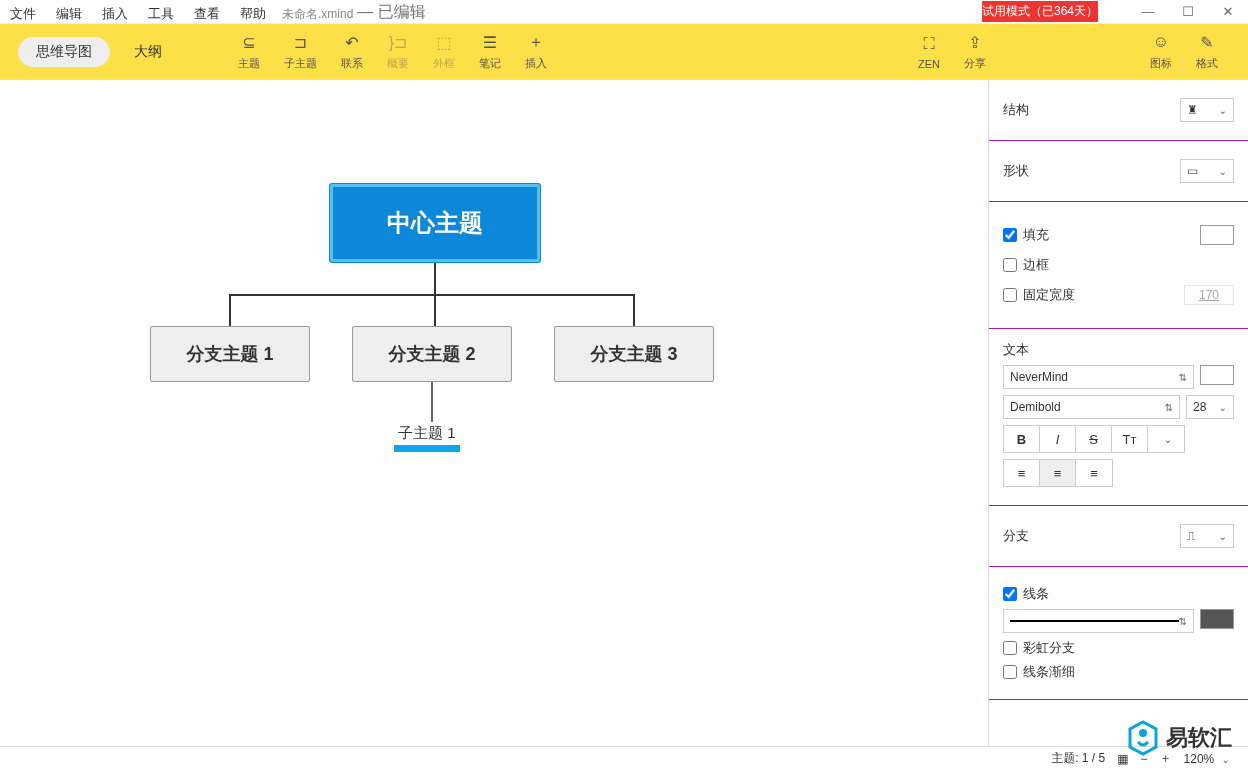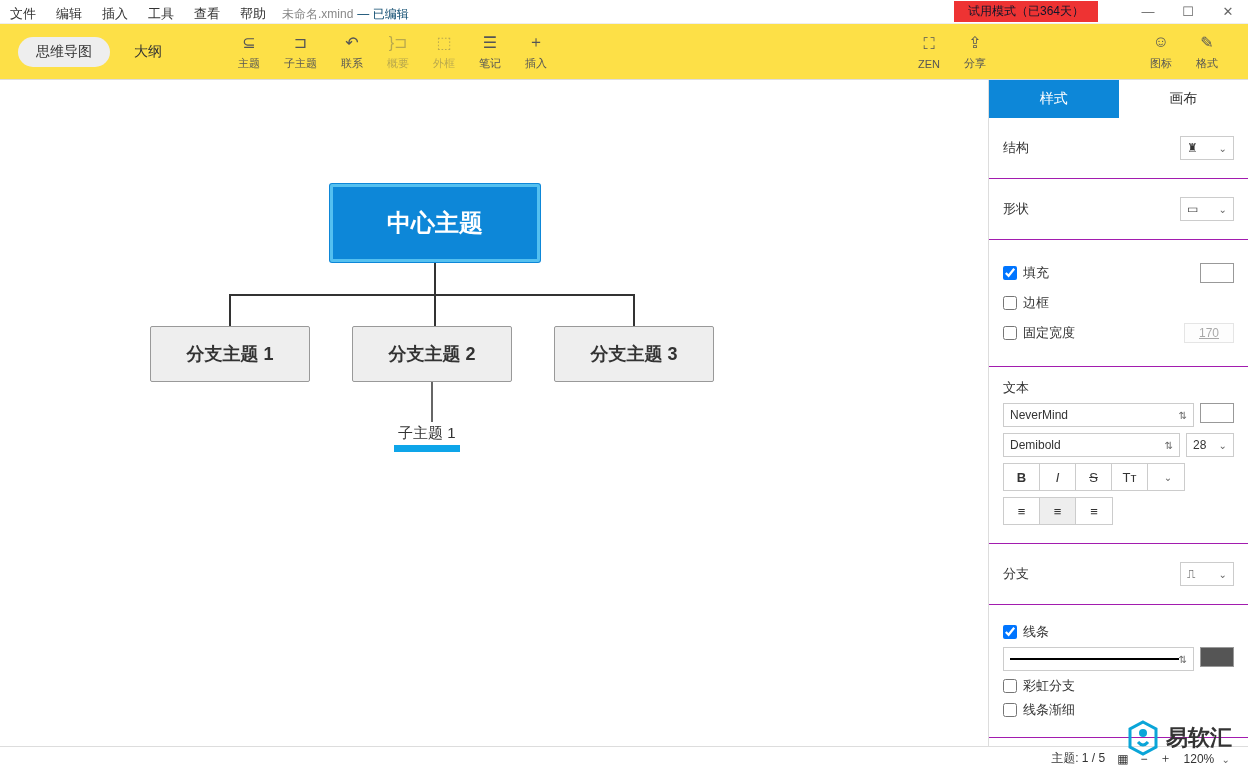--- a/index.html
+++ b/index.html
@@ -9,7 +9,7 @@
 .titlebar { height: 24px; display: flex; align-items: flex-end; background: #fff; border-bottom: 1px solid #eee; }
 .menu-item { padding: 0 10px; cursor: pointer; font-size: 13px; }
 .doc-title { margin-left: 6px; color: #888; font-size: 12px; }
-.doc-status { margin-left: 4px; color: #0c4a6e; font-size: 12px; }
+.doc-status { margin-left: 4px; color: #737373; font-size: 16px; }
 .titlebar-right { margin-left: auto; display: flex; align-items: center; }
 .trial-badge { background: #e33; color: #0f172a; font-size: 12px; padding: 2px 14px; margin-right: 30px; }
 .win-btn { width: 40px; height: 24px; display: flex; align-items: center; justify-content: center; cursor: pointer; color: #666; }

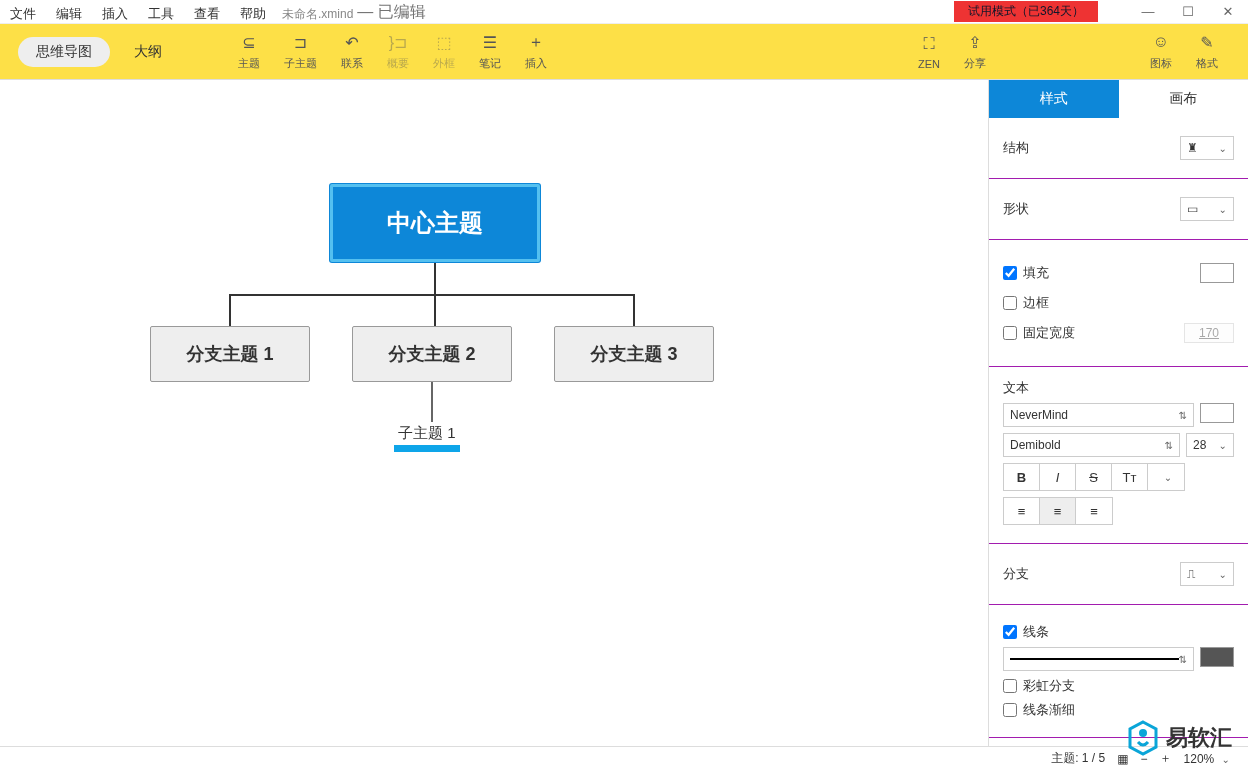--- a/index.html
+++ b/index.html
@@ -11,7 +11,7 @@
 .doc-title { margin-left: 6px; color: #888; font-size: 12px; }
 .doc-status { margin-left: 4px; color: #737373; font-size: 16px; }
 .titlebar-right { margin-left: auto; display: flex; align-items: center; }
-.trial-badge { background: #e33; color: #0f172a; font-size: 12px; padding: 2px 14px; margin-right: 30px; }
+.trial-badge { background: #e33; color: #ffffff; font-size: 12px; padding: 2px 0; margin-right: 30px; }
 .win-btn { width: 40px; height: 24px; display: flex; align-items: center; justify-content: center; cursor: pointer; color: #666; }
 
 

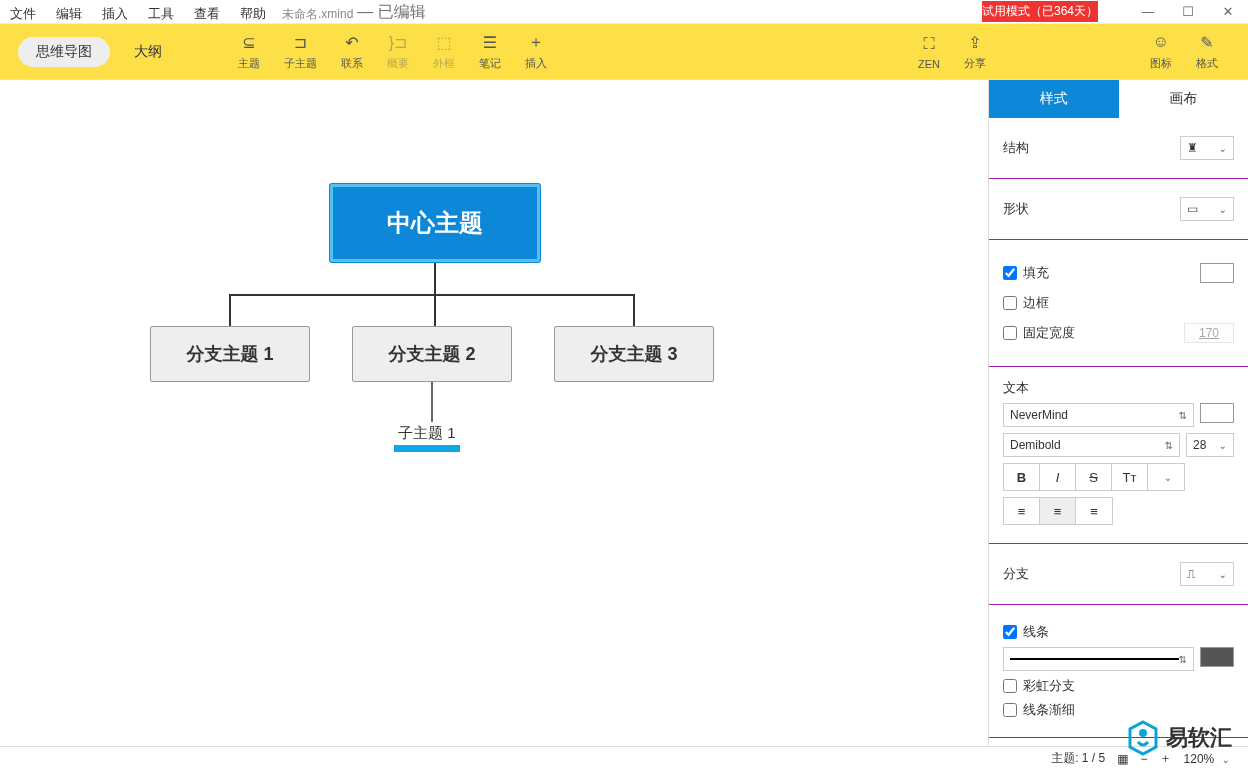--- a/index.html
+++ b/index.html
@@ -163,10 +163,6 @@
   </div>
 
   <div class="sidepanel">
-    <div class="sp-tabs">
-      <div class="sp-tab active">样式</div>
-      <div class="sp-tab">画布</div>
-    </div>
 
     <div class="sp-section">
       <div class="sp-row">

